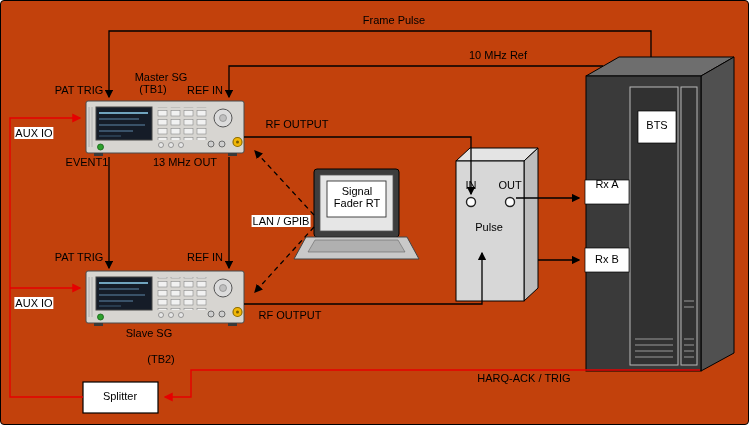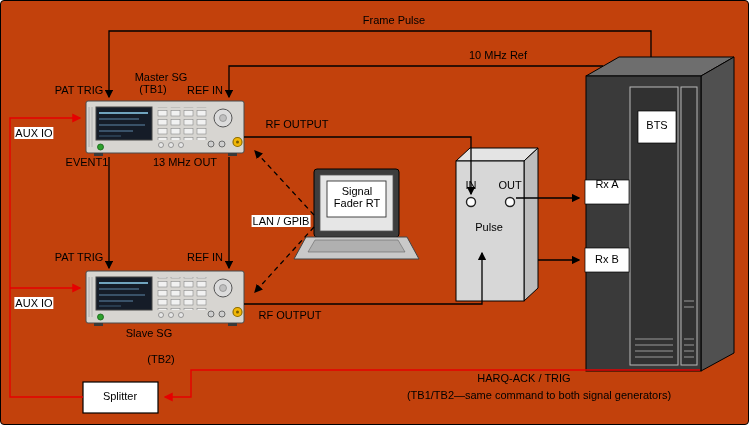--- a/index.html
+++ b/index.html
@@ -181,7 +181,6 @@
   <div class="lbl" style="left:119px;top:389px">Splitter</div>
 
   <div class="lbl" style="left:523px;top:371px">HARQ-ACK / TRIG</div>
-  <div class="lbl" style="left:538px;top:388px">(TB1/TB2—same command to both signal generators)</div>
 
 </div>
 

